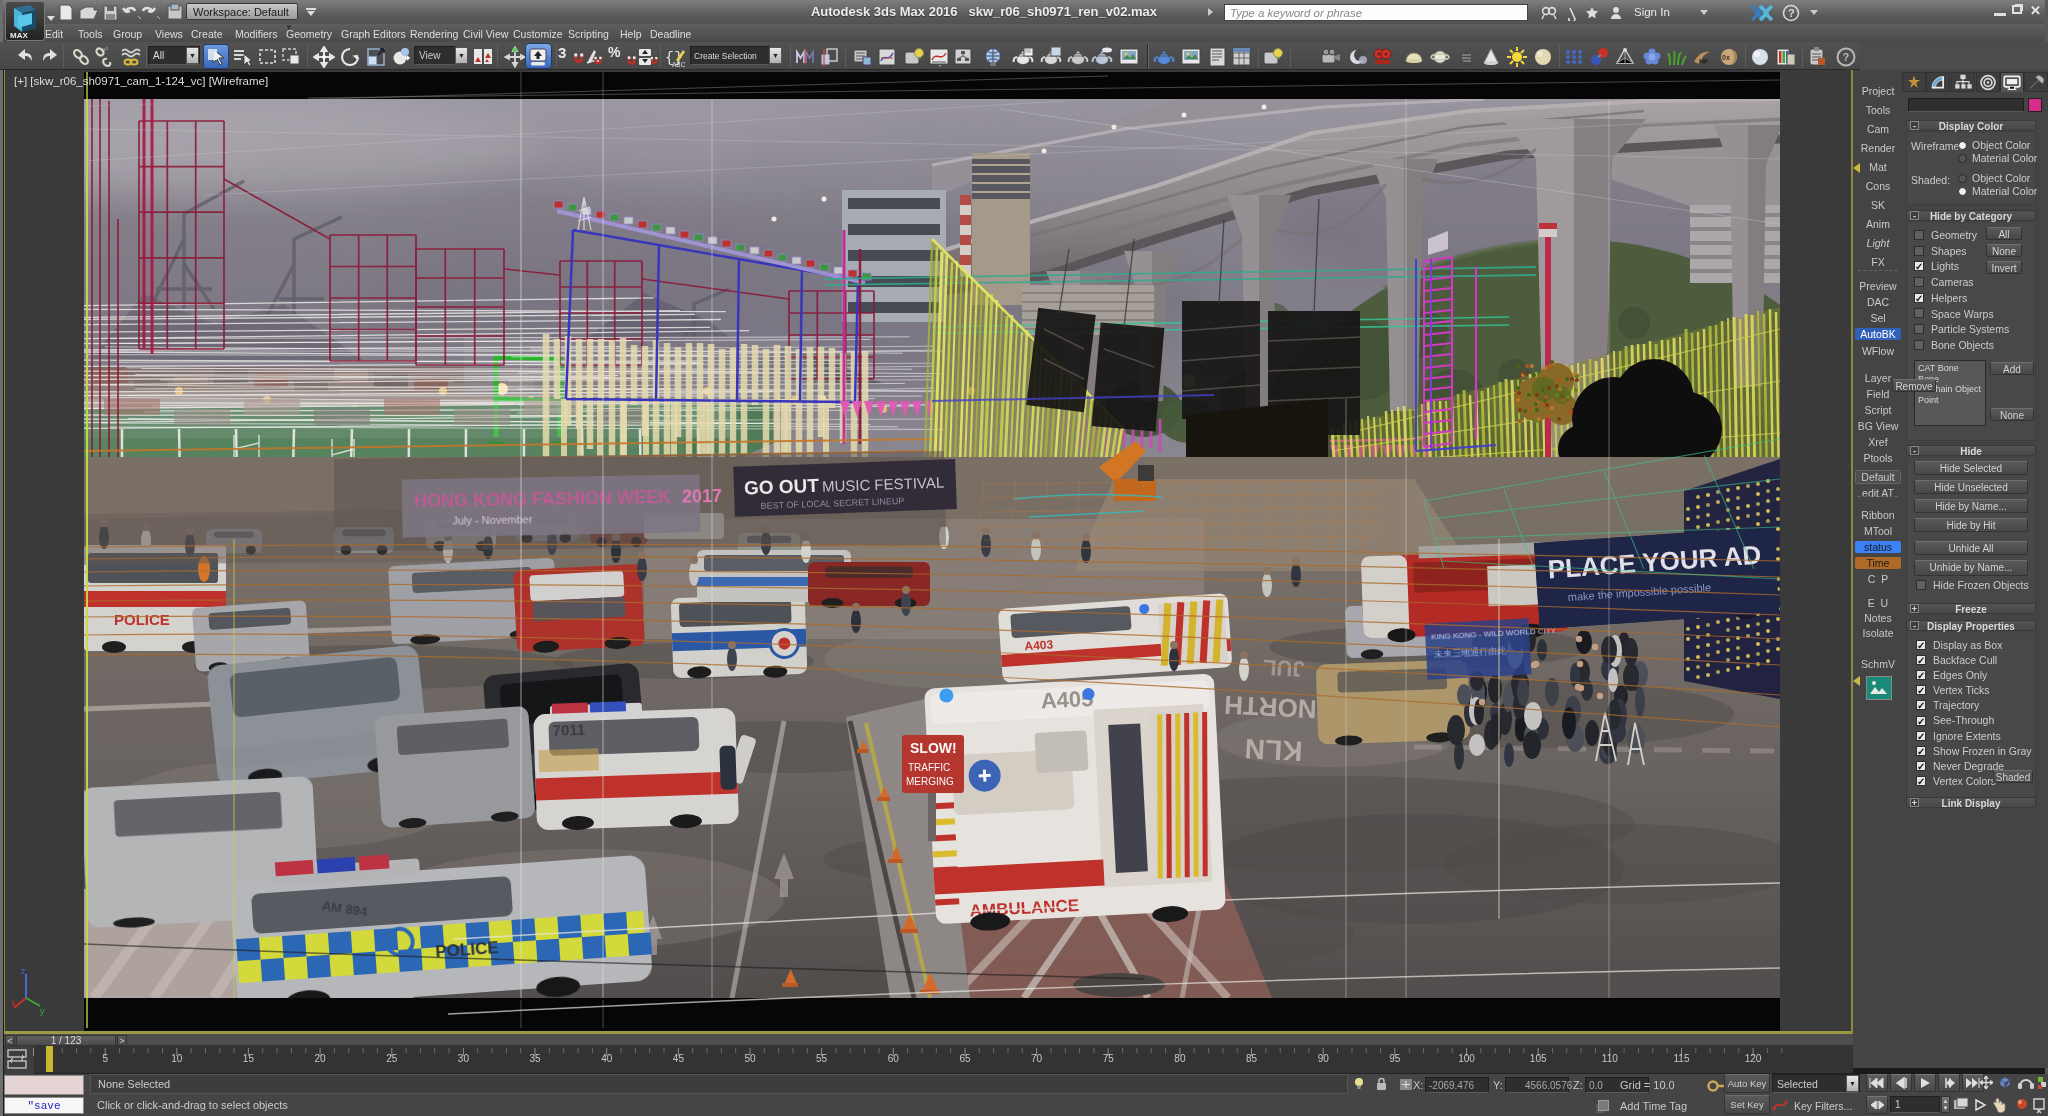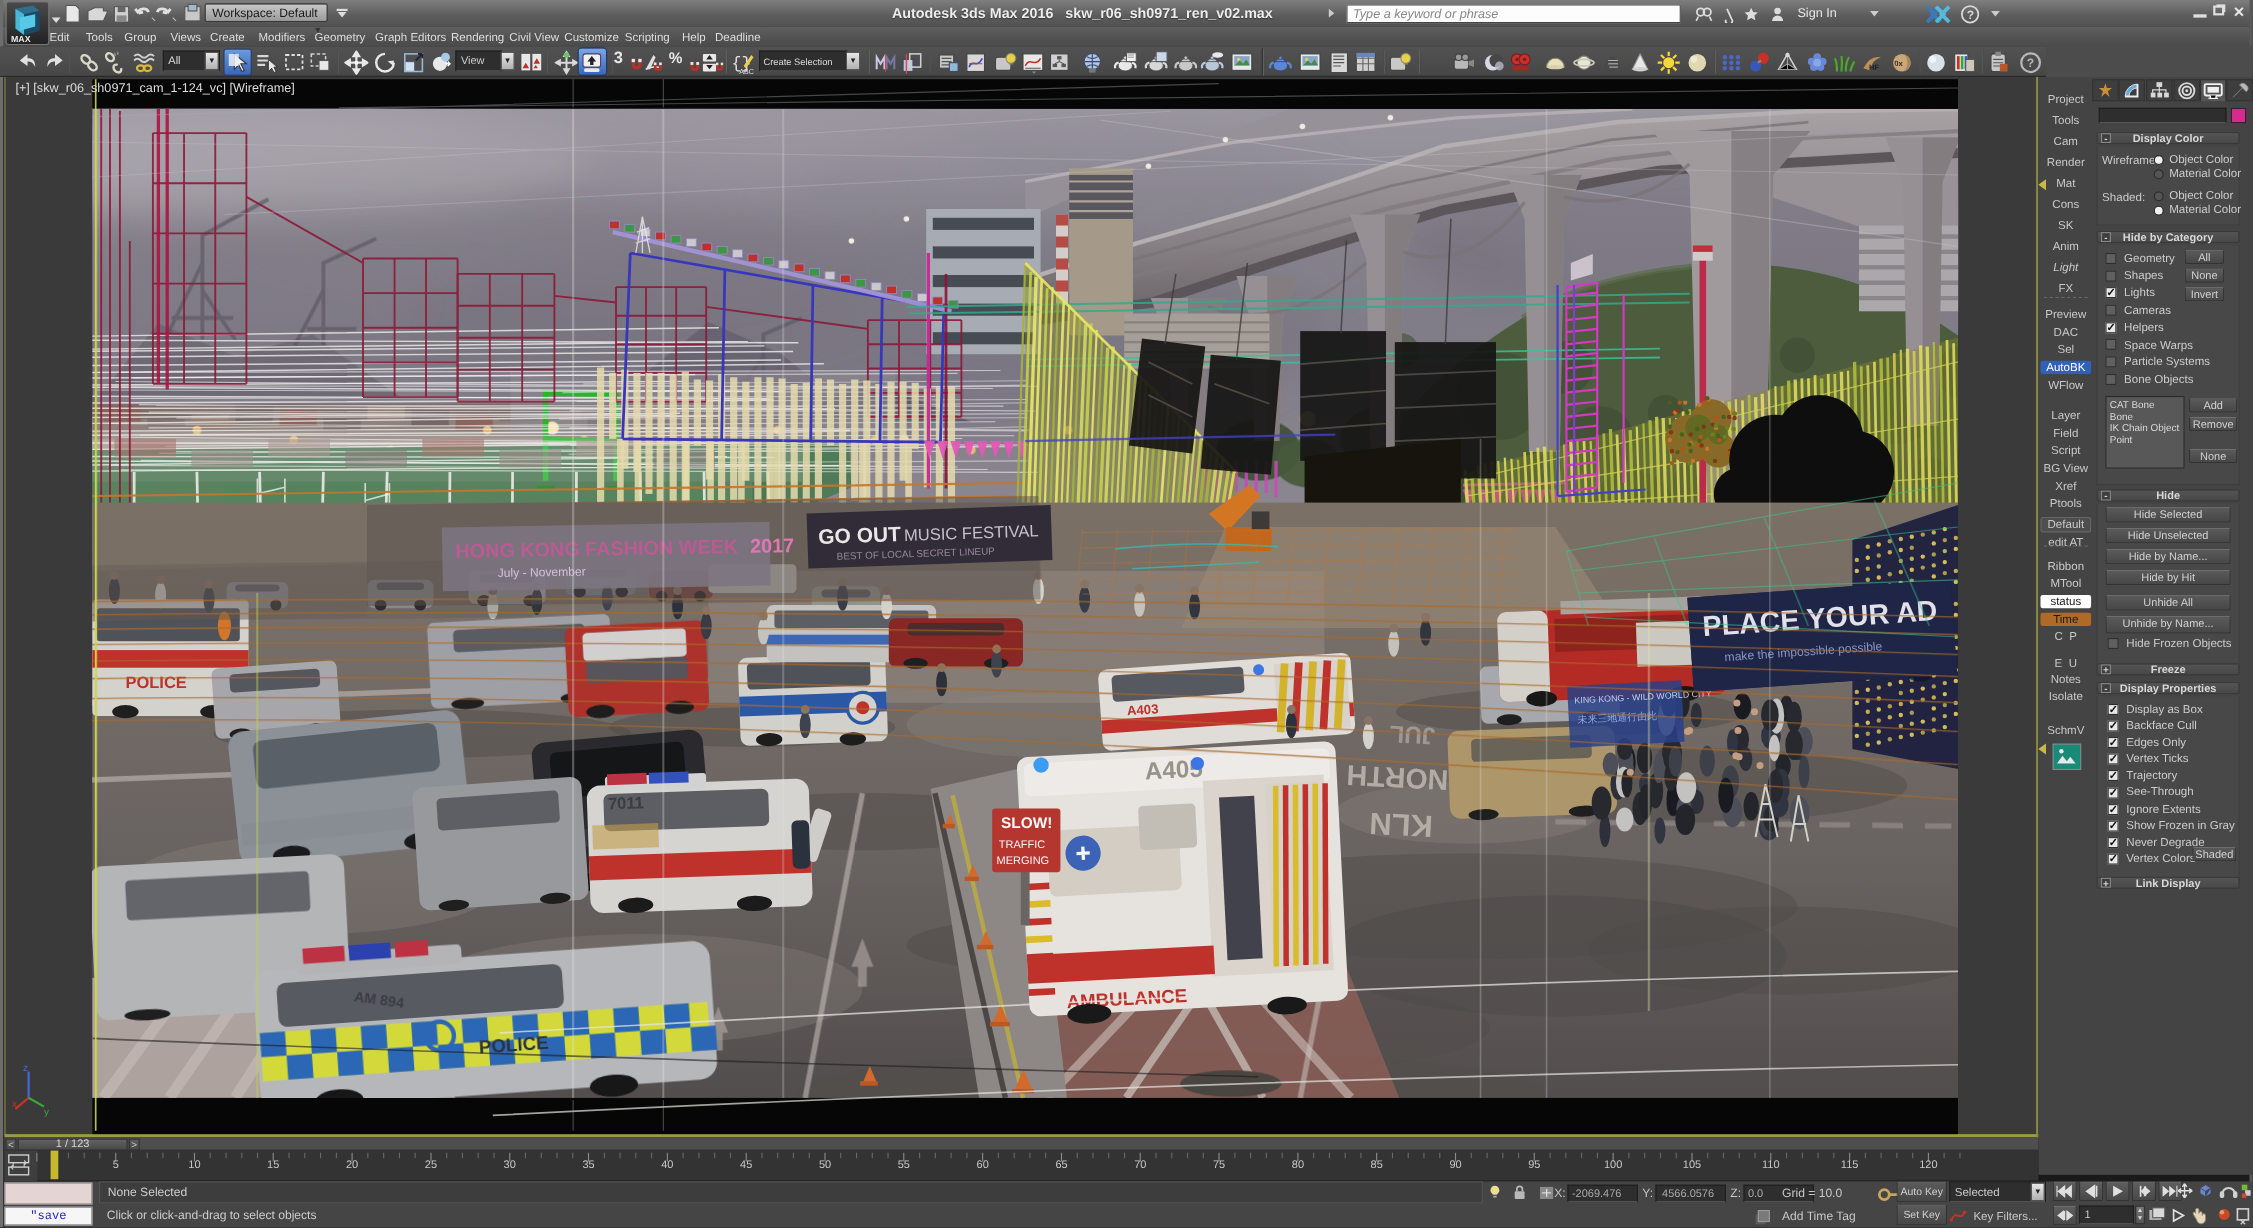--- a/index.html
+++ b/index.html
@@ -1785,7 +1785,7 @@
 <div class="pbt" style="left:1986px;top:261px;width:36px;height:13px;line-height:13px;">Invert</div>
 <div class="abs" style="left:1914px;top:360px;width:72px;height:66px;background:#585858;border:1px solid #2a2a2a;color:#d8d8d8;font-size:9px;line-height:10.5px;padding:2px 3px;white-space:nowrap;overflow:hidden;">CAT Bone<br>Bone<br>IK Chain Object<br>Point</div>
 <div class="pbt" style="left:1990px;top:362px;width:44px;height:13px;line-height:13px;">Add</div>
-<div class="pbt" style="left:1990px;top:379px;width:44px;height:13px;line-height:13px;">Remove</div>
+<div class="pbt" style="left:1892px;top:379px;width:44px;height:13px;line-height:13px;">Remove</div>
 <div class="pbt" style="left:1990px;top:408px;width:44px;height:13px;line-height:13px;">None</div>
 <div class="roh" style="top:445px;"><span style="position:absolute;left:3px;top:0;width:9px;height:9px;border:1px solid #888;background:#3e3e3e;line-height:8px;font-size:9px;">-</span>Hide</div>
 <div class="rob" style="top:458px;height:150px;"></div>

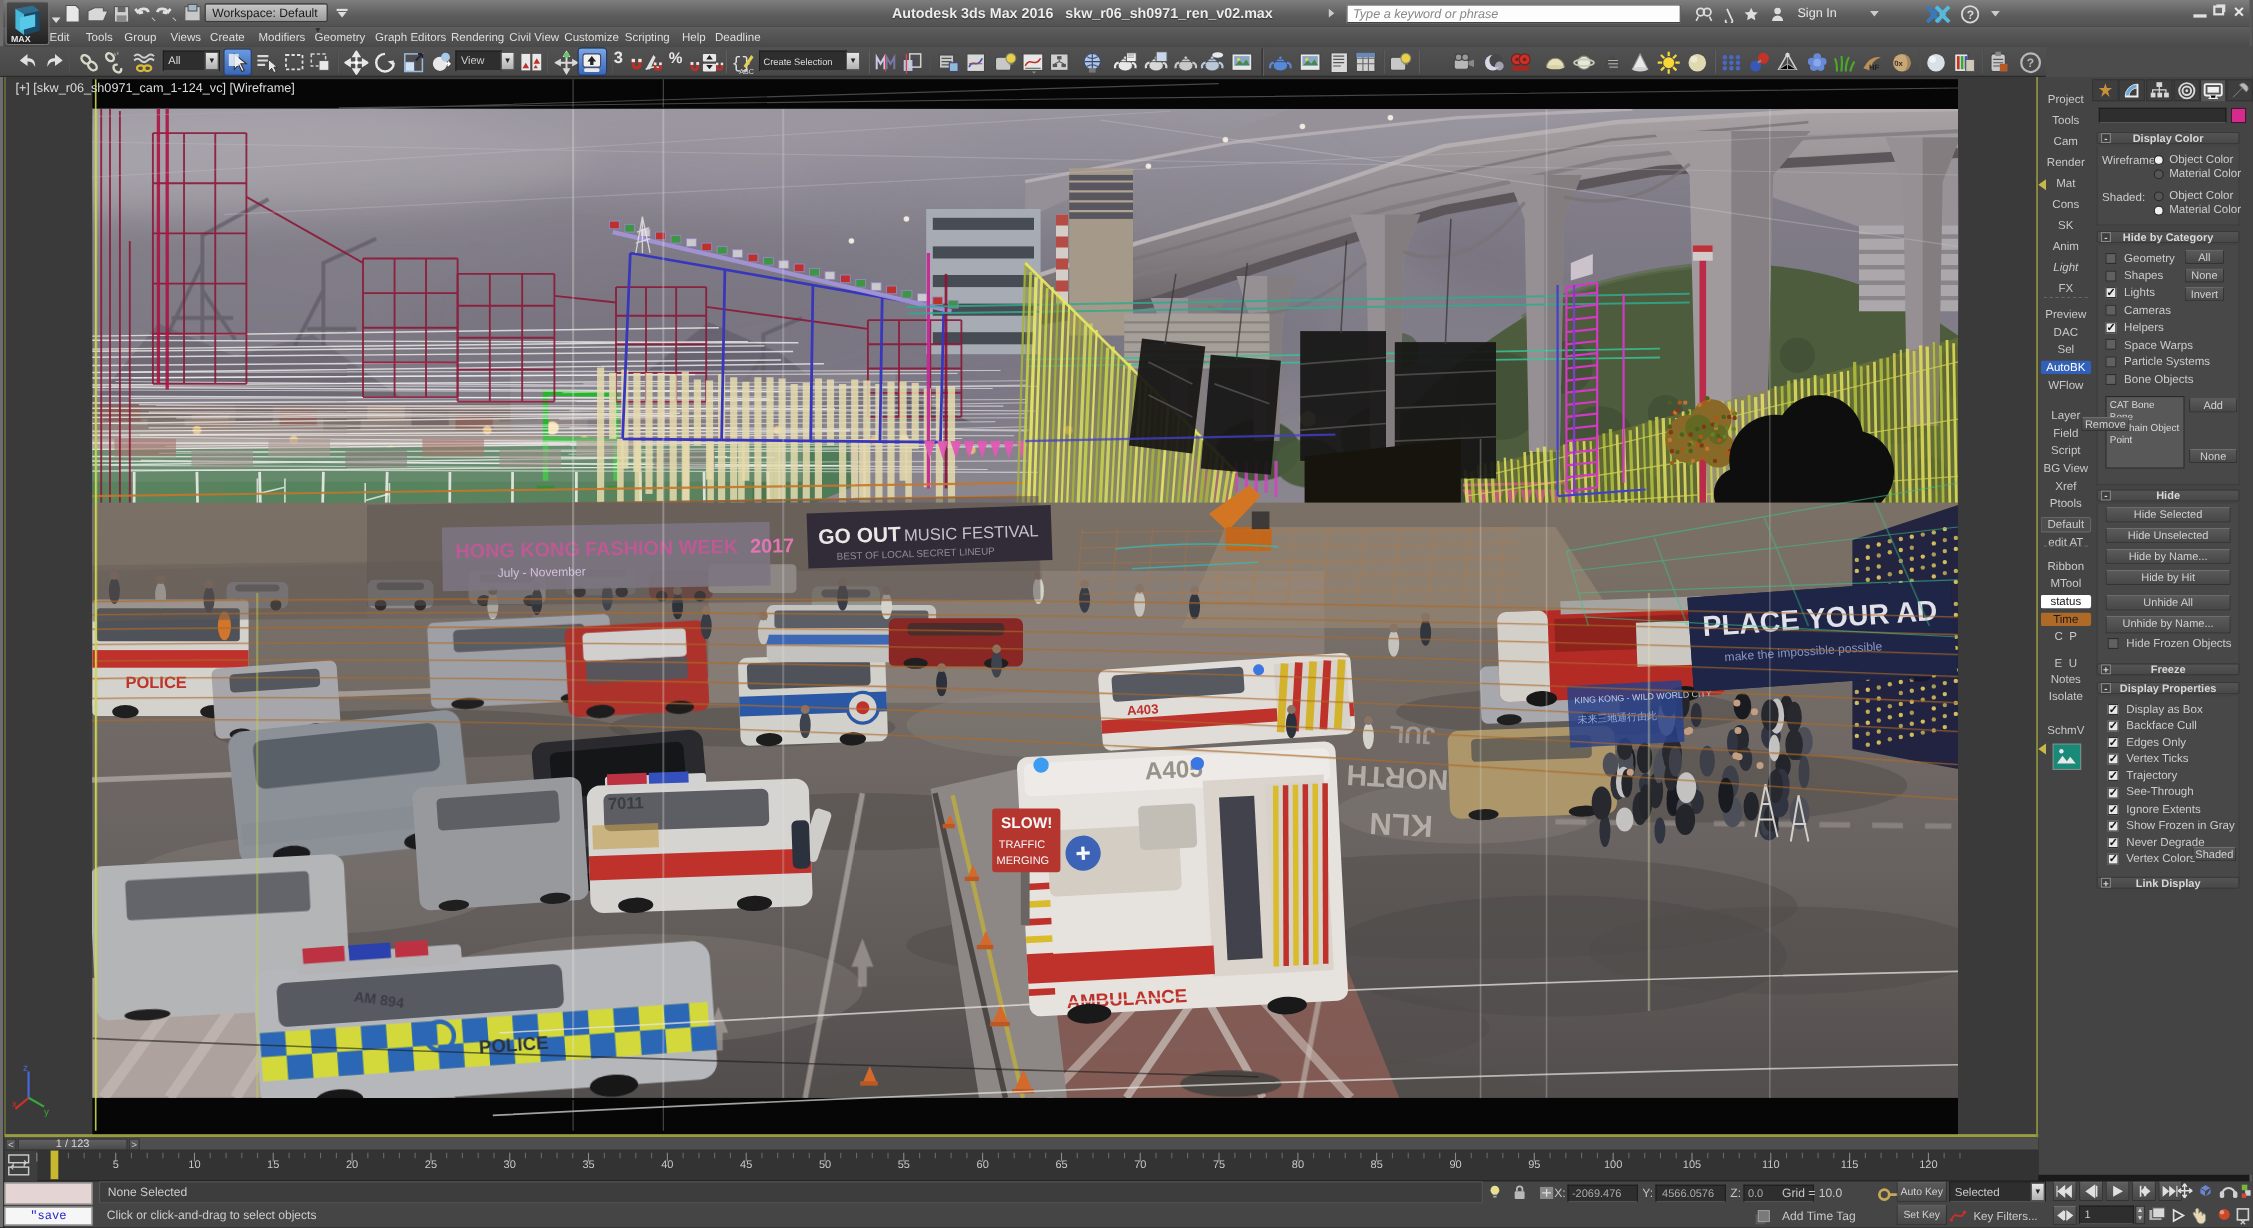--- a/index.html
+++ b/index.html
@@ -1708,7 +1708,7 @@
 <div class="vtab" style="top:487px;">edit AT</div>
 <div class="vtab" style="top:509px;">Ribbon</div>
 <div class="vtab" style="top:525px;">MTool</div>
-<div class="vtab" style="top:541px;background:#ffffff;color:#1a1a1a;border-radius:2px;">status</div>
+<div class="vtab" style="top:541px;background:#3b82f6;color:#1a1a1a;border-radius:2px;">status</div>
 <div class="vtab" style="top:557px;background:#b06a28;color:#1a1a1a;border-radius:2px;">Time</div>
 <div class="vtab" style="top:573px;">C&nbsp;&nbsp;P</div>
 <div class="vtab" style="top:597px;">E&nbsp;&nbsp;U</div>

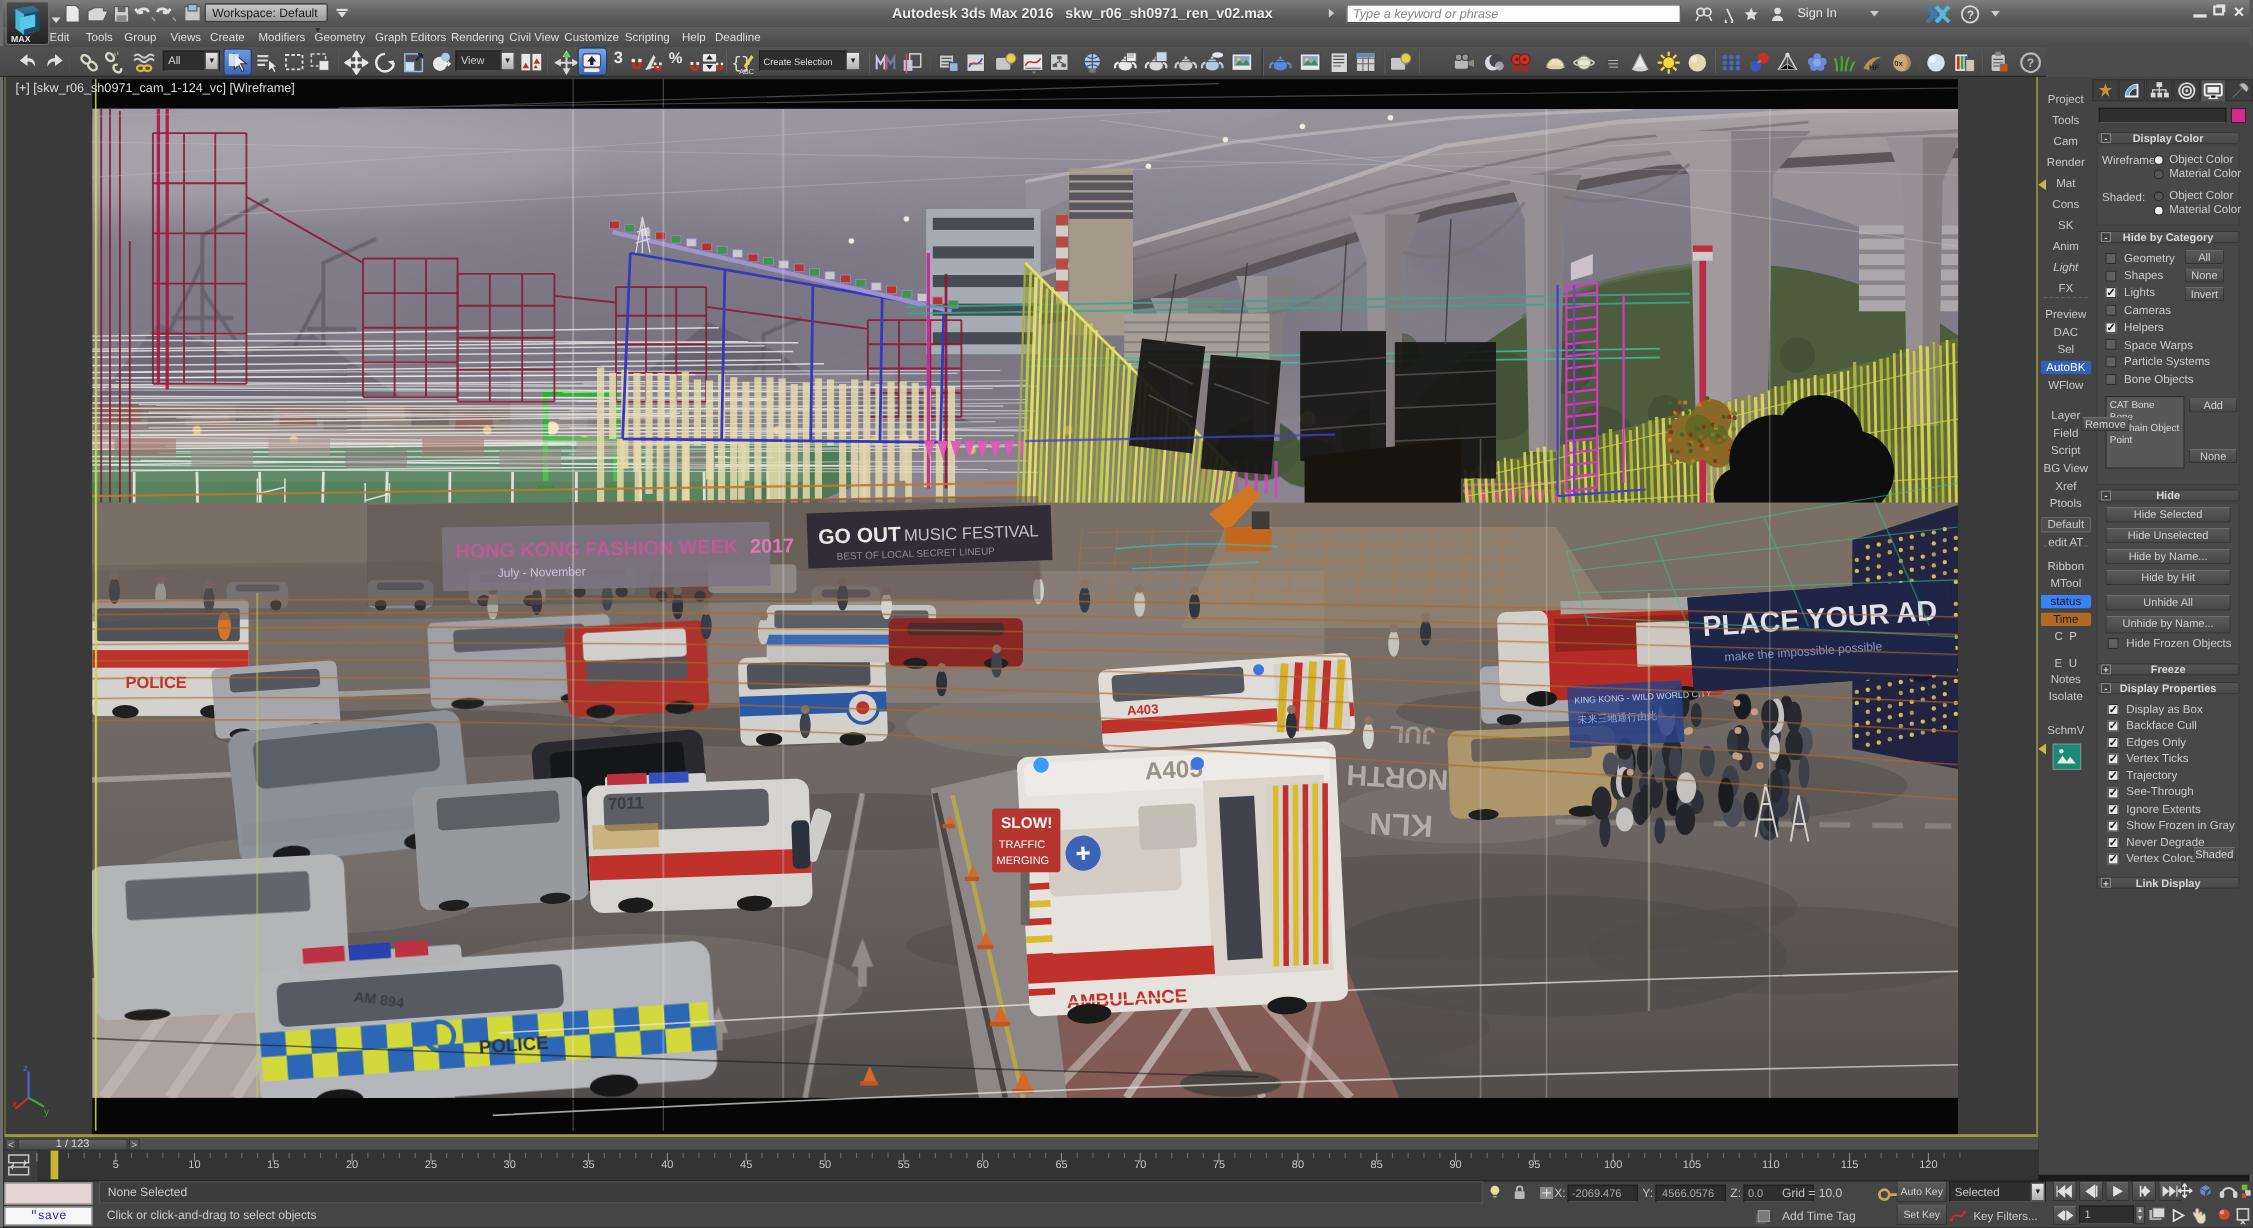--- a/index.html
+++ b/index.html
@@ -1998,7 +1998,7 @@
 <div class="abs" style="left:1413px;top:1079px;color:#c8c8c8;font-size:11px;">X:</div>
 <div class="fld" style="left:1425px;top:1077px;width:64px;height:16px;line-height:15px;padding-left:3px;color:#aaa;">-2069.476</div>
 <div class="abs" style="left:1493px;top:1079px;color:#c8c8c8;font-size:11px;">Y:</div>
-<div class="fld" style="left:1505px;top:1077px;width:64px;height:16px;line-height:15px;padding-left:5px;color:#aaa;">4566.0576</div>
+<div class="fld" style="left:1505px;top:1077px;width:64px;height:16px;line-height:15px;padding-left:19px;color:#aaa;">4566.0576</div>
 <div class="abs" style="left:1573px;top:1079px;color:#c8c8c8;font-size:11px;">Z:</div>
 <div class="fld" style="left:1585px;top:1077px;width:64px;height:16px;line-height:15px;padding-left:3px;color:#aaa;">0.0</div>
 <div class="abs" style="left:1620px;top:1079px;color:#c8c8c8;font-size:11px;">Grid = 10.0</div>

